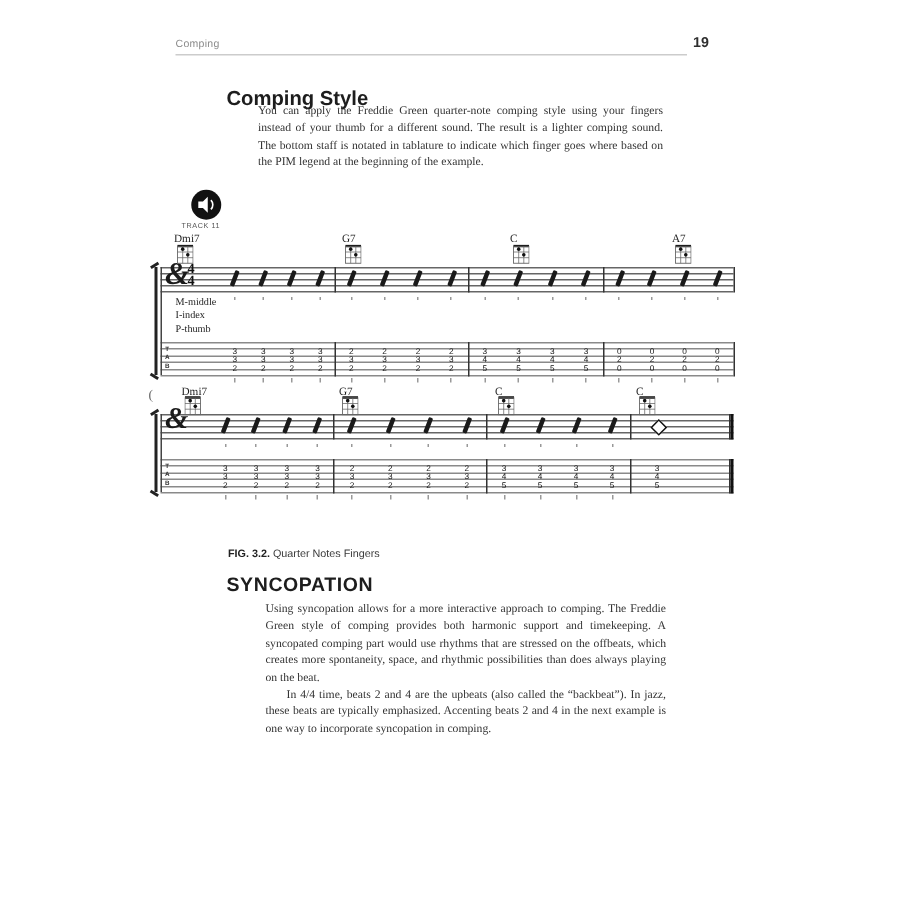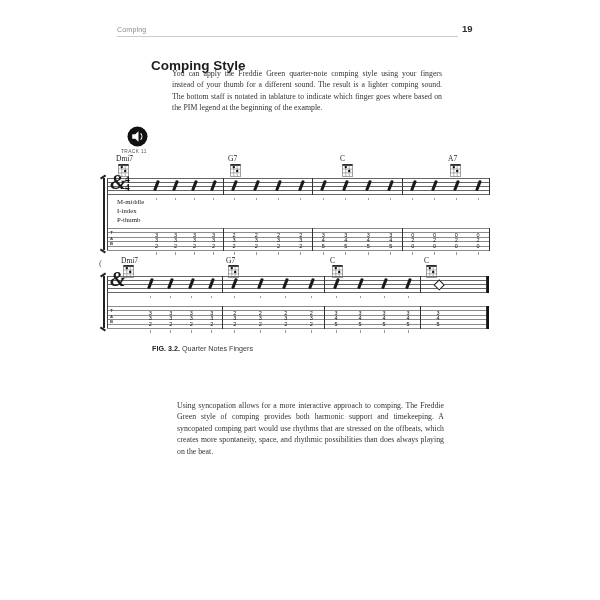--- a/index.html
+++ b/index.html
@@ -26,7 +26,7 @@
   .track-label{left:121px;top:149px;font-family:"Liberation Sans",sans-serif;
                font-size:4.8px;letter-spacing:.4px;color:#555;}
   
-  .fig-caption{left:152px;top:344px;font-family:"Liberation Sans",sans-serif;
+  .fig-caption{left:152px;top:364px;font-family:"Liberation Sans",sans-serif;
                font-size:7.2px;color:#3a3a3a;}
   .fig-caption b{color:#222;}
   

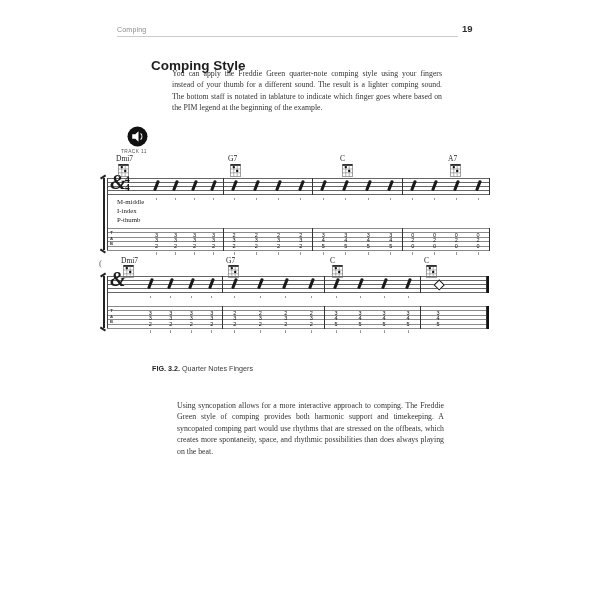--- a/index.html
+++ b/index.html
@@ -443,6 +443,7 @@
     <span>Quarter Notes Fingers</span>
   </div>
 
+  <div class="abs h-sync">SYNCOPATION</div>
   <div class="abs sync-block">
     <p>Using syncopation allows for a more interactive approach to comping. The Freddie Green style of comping provides both harmonic support and timekeeping. A syncopated comping part would use rhythms that are stressed on the offbeats, which creates more spontaneity, space, and rhythmic possibilities than does always playing on the beat.</p>
   </div>

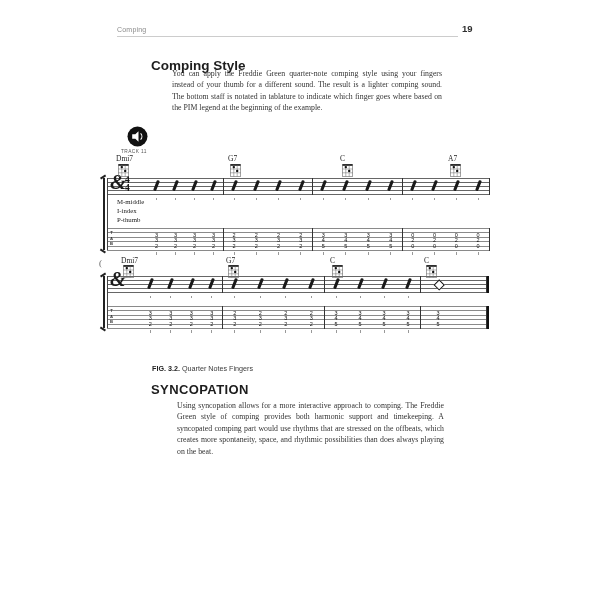--- a/index.html
+++ b/index.html
@@ -446,6 +446,7 @@
   <div class="abs h-sync">SYNCOPATION</div>
   <div class="abs sync-block">
     <p>Using syncopation allows for a more interactive approach to comping. The Freddie Green style of comping provides both harmonic support and timekeeping. A syncopated comping part would use rhythms that are stressed on the offbeats, which creates more spontaneity, space, and rhythmic possibilities than does always playing on the beat.</p>
+    <p class="indent">In 4/4 time, beats 2 and 4 are the upbeats (also called the “backbeat”). In jazz, these beats are typically emphasized. Accenting beats 2 and 4 in the next example is one way to incorporate syncopation in comping.</p>
   </div>
 
 </div>

